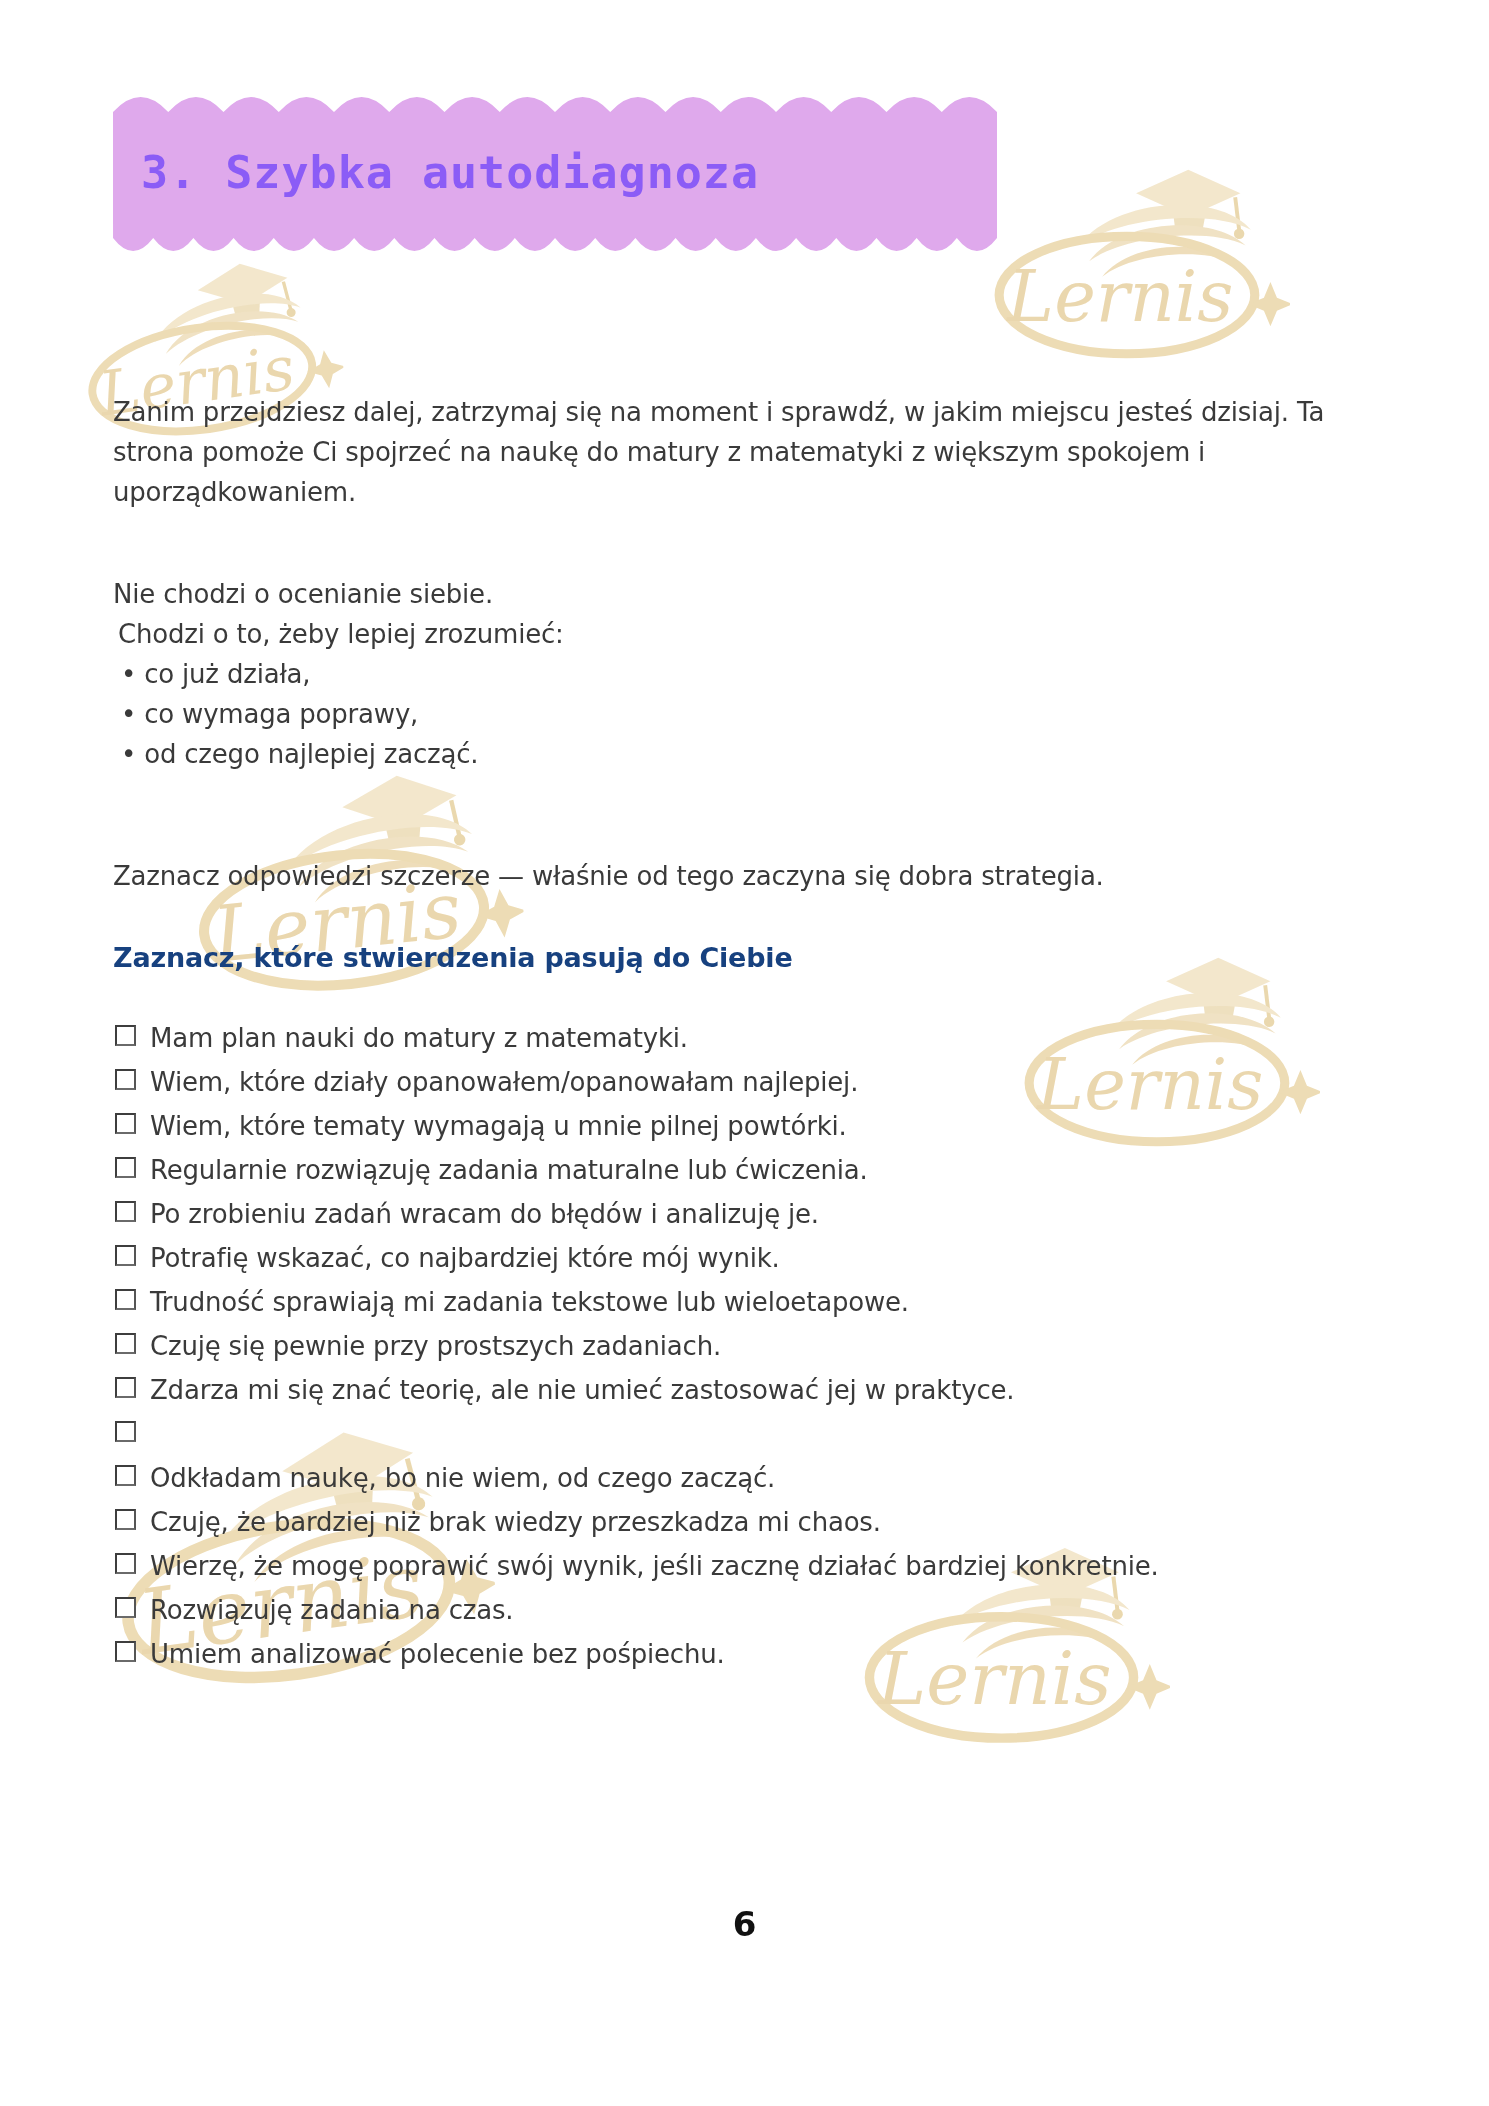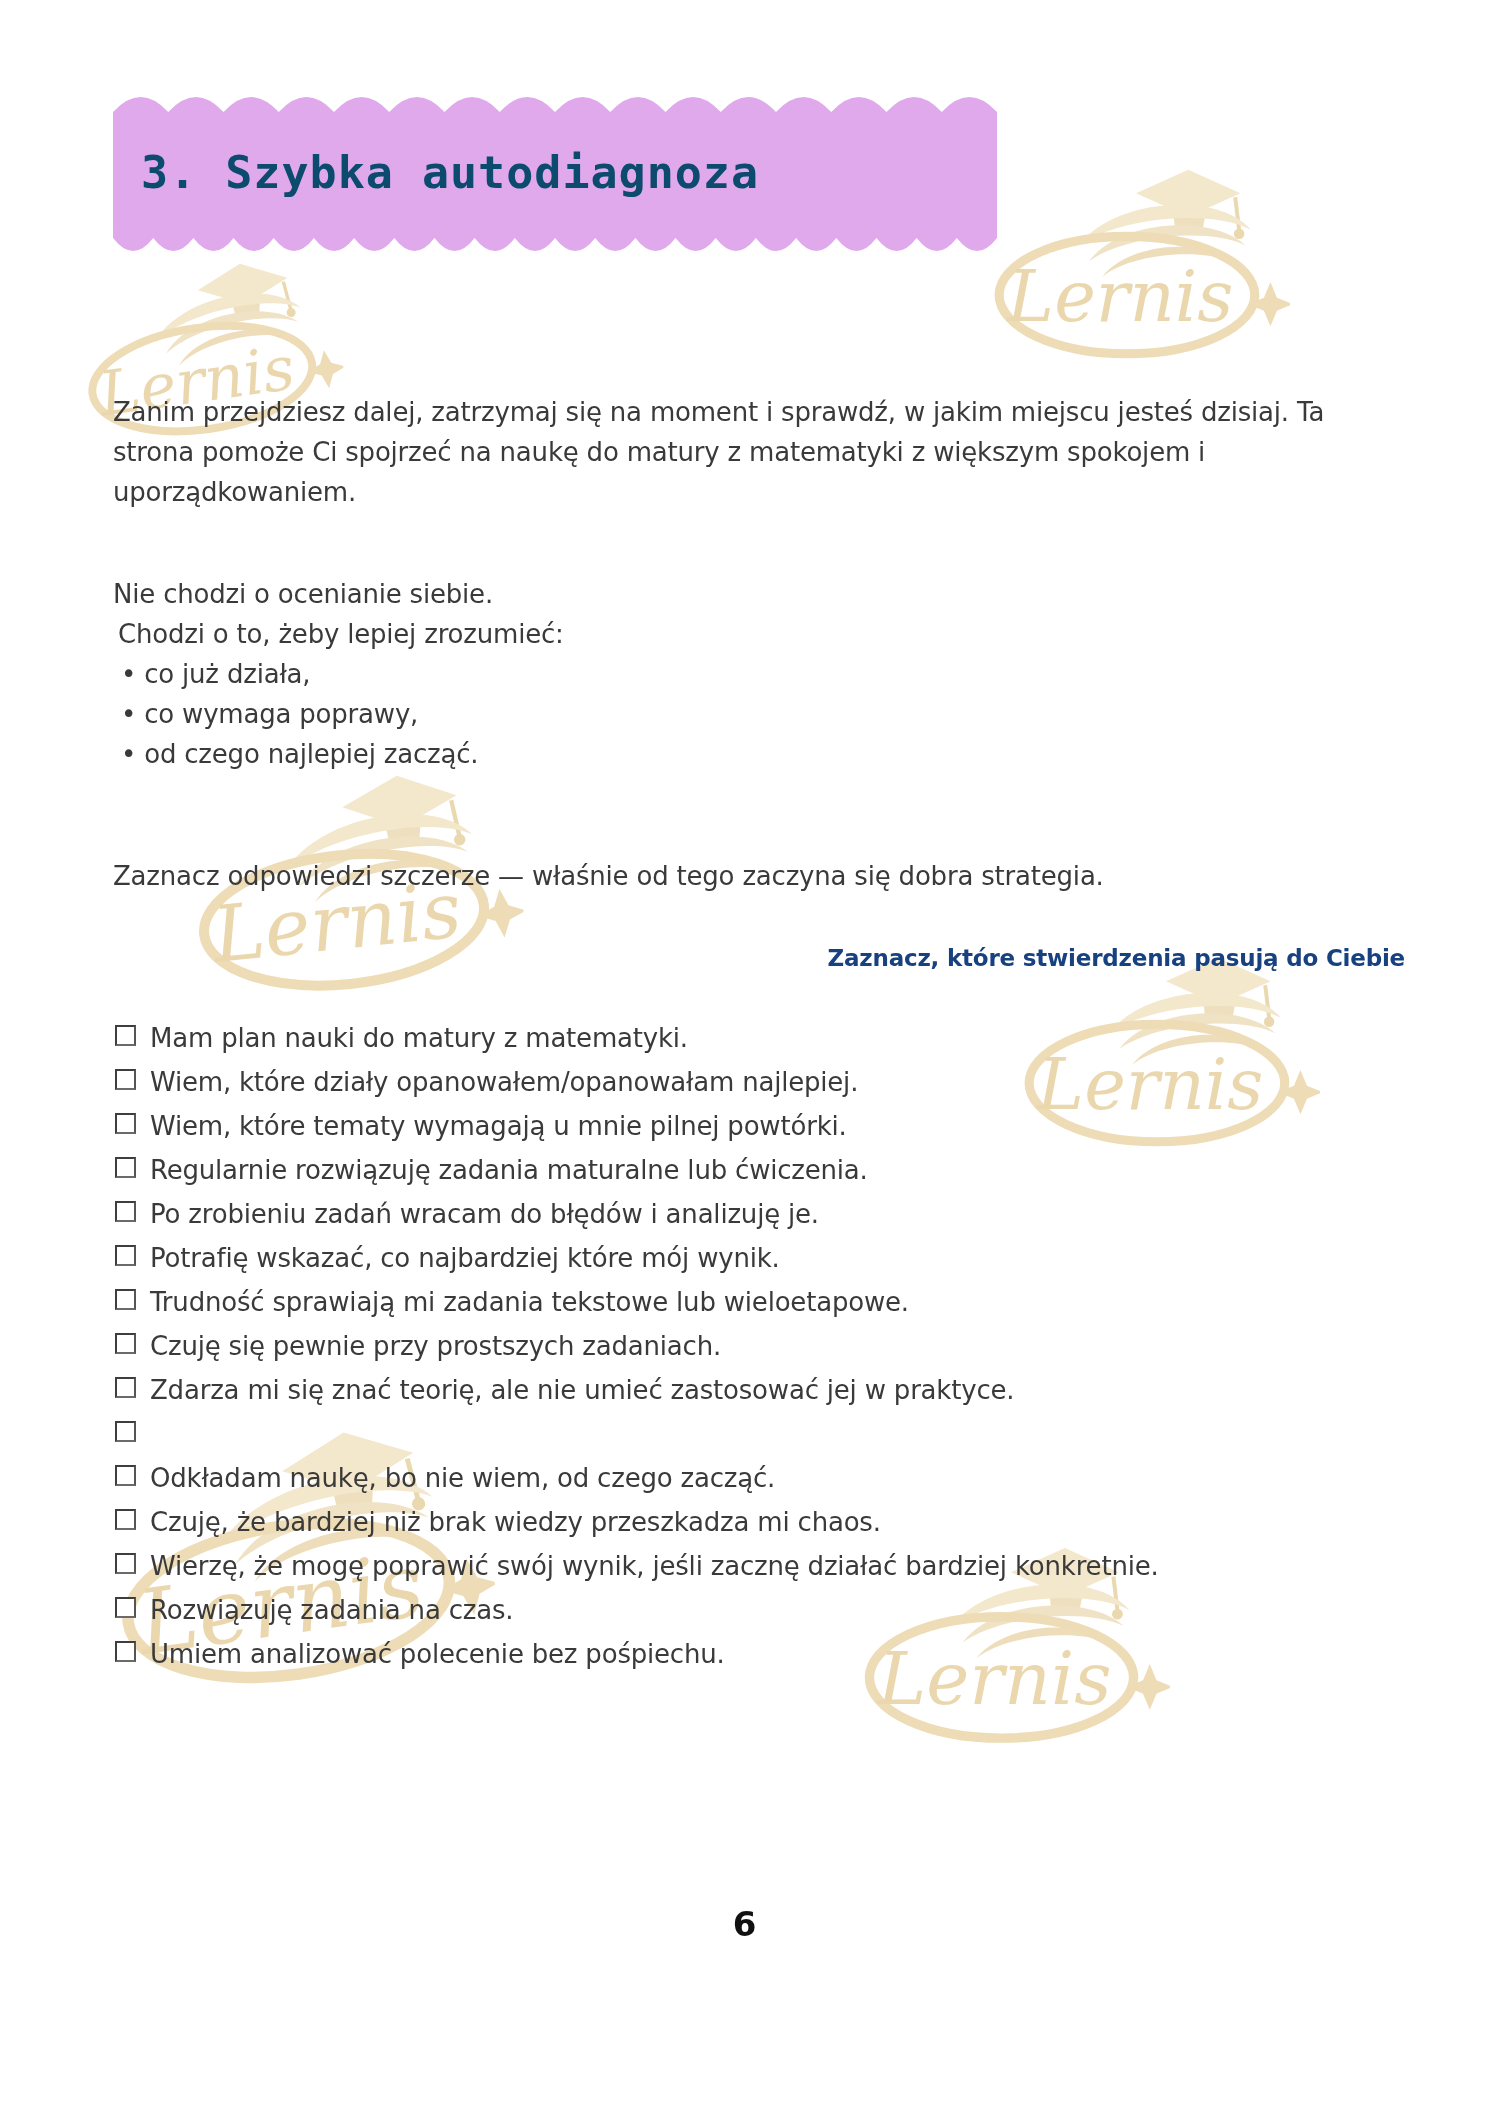--- a/index.html
+++ b/index.html
@@ -17,7 +17,7 @@
   .banner-title{
     position:absolute;left:28px;top:60px;margin:0;
     font-family:"DejaVu Sans Mono","Liberation Mono",monospace;
-    font-weight:bold;font-size:45px;color:#0c4a6e;letter-spacing:1px;
+    font-weight:bold;font-size:45px;color:#8b5cf6;letter-spacing:1px;
     white-space:nowrap;
   }
   

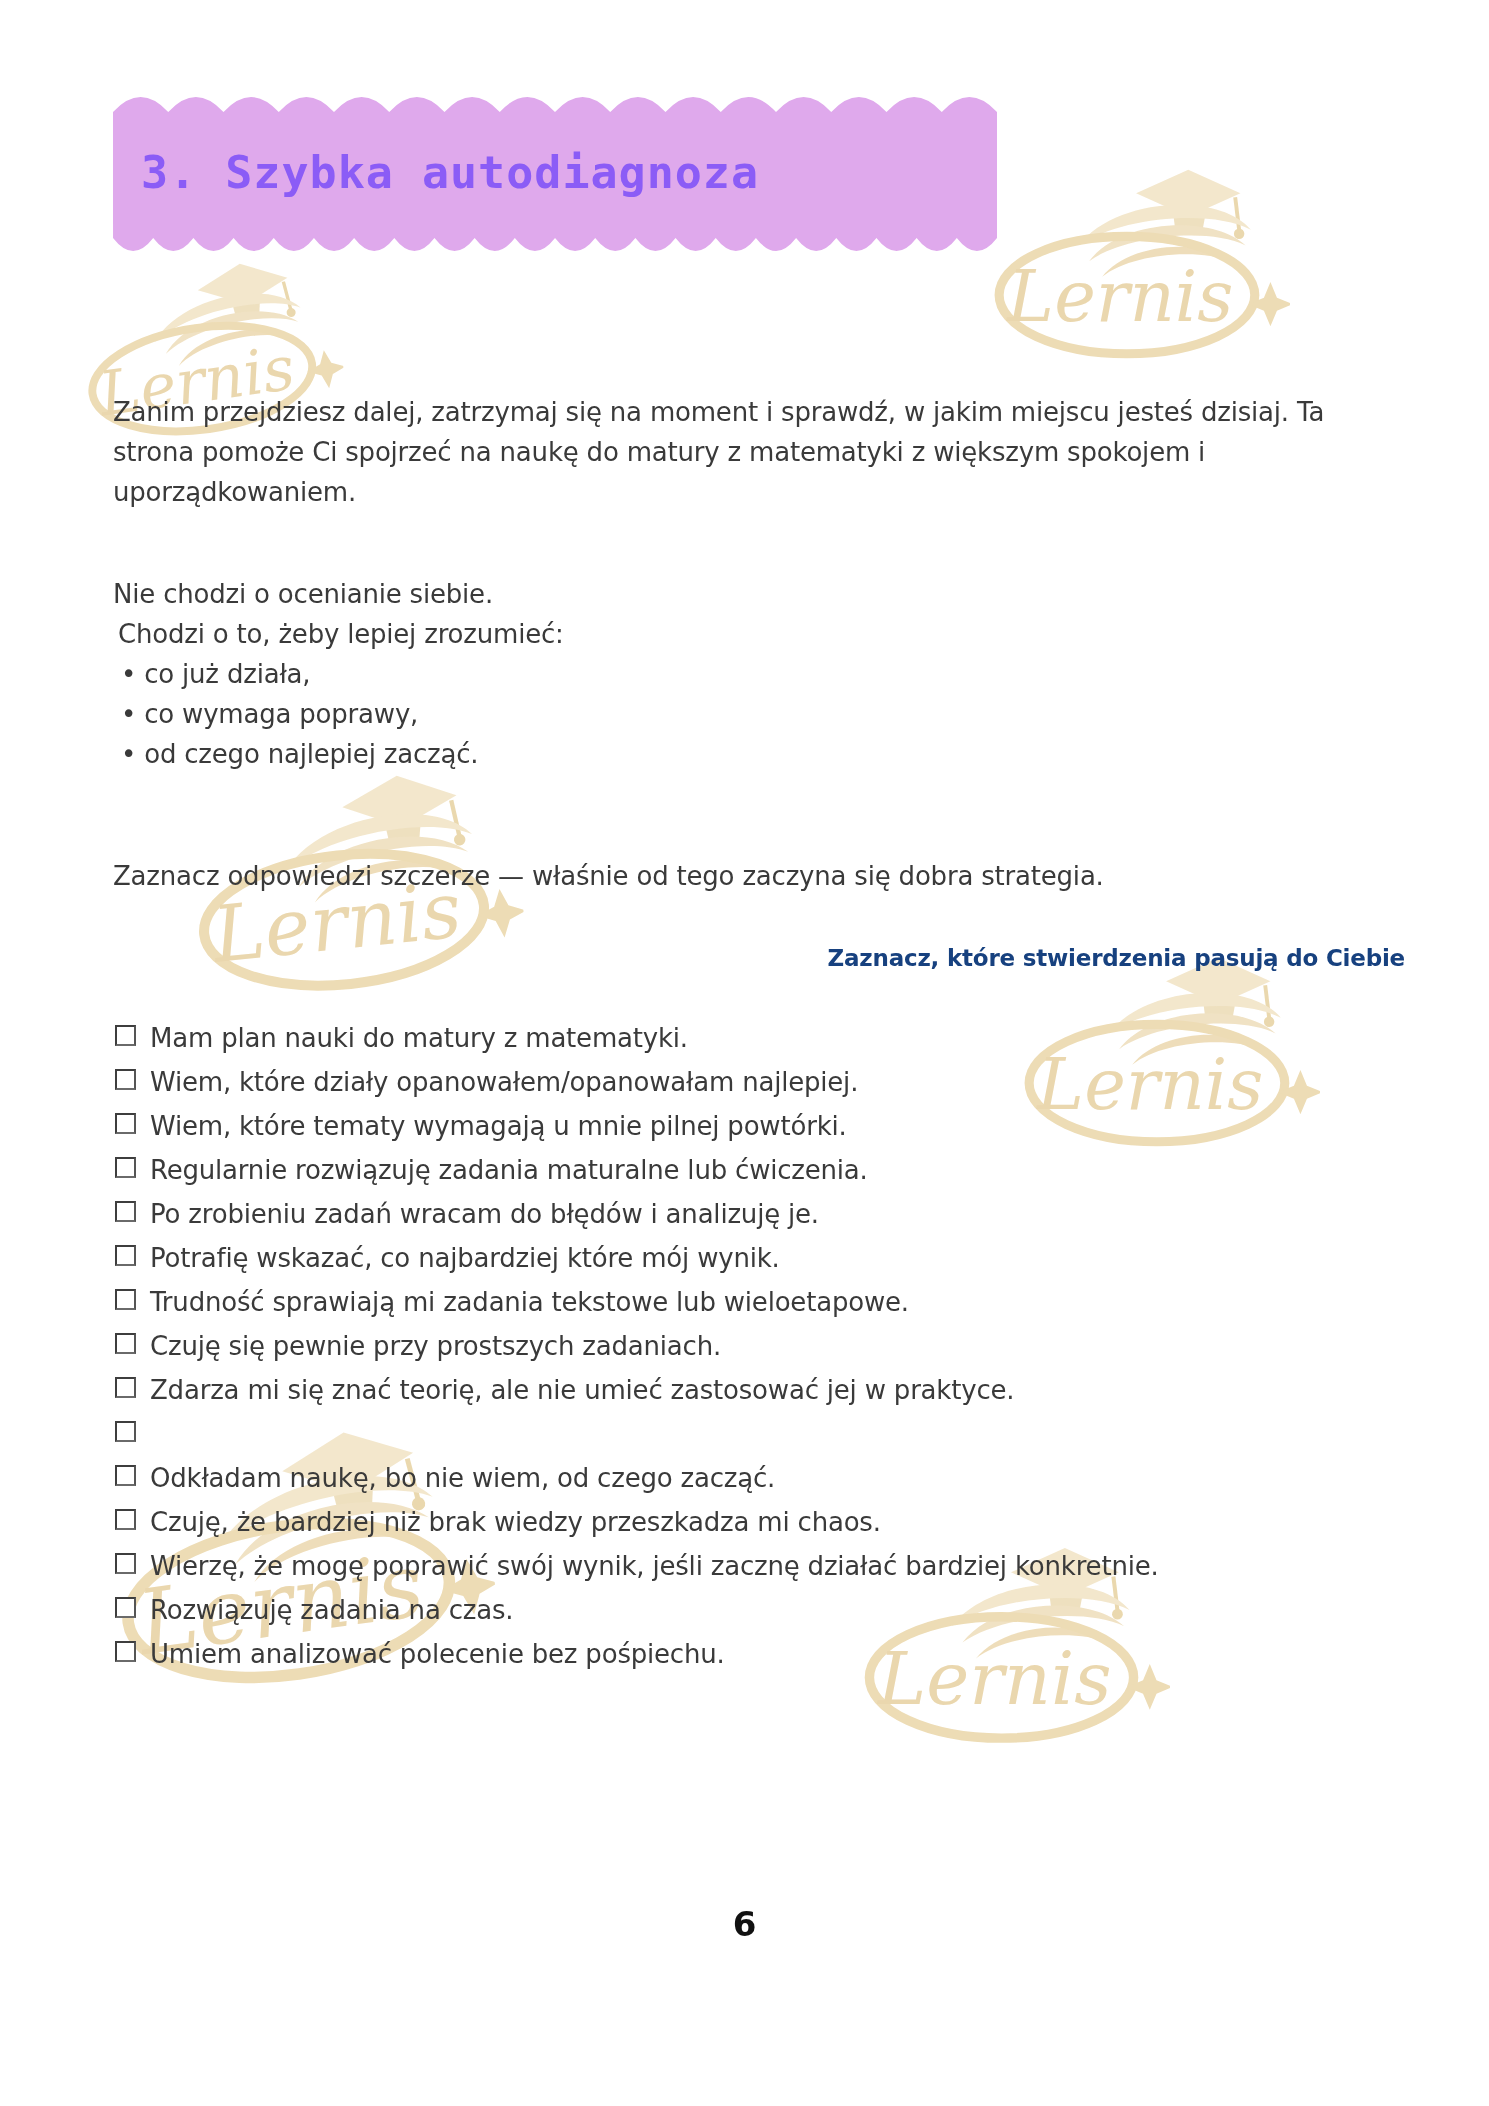--- a/index.html
+++ b/index.html
@@ -36,7 +36,7 @@
   .closing{margin:82px 0 0 0;}
   .check-heading{
     margin:42px 0 0 0;
-    font-size:23px;font-weight:bold;color:#17417f;line-height:40px;letter-spacing:-0.2px;text-align:right;
+    font-size:27px;font-weight:bold;color:#17417f;line-height:40px;letter-spacing:-0.2px;
   }
   .checklist{margin-top:38px;}
   .check-item{display:flex;align-items:flex-start;height:44px;line-height:44px;}

